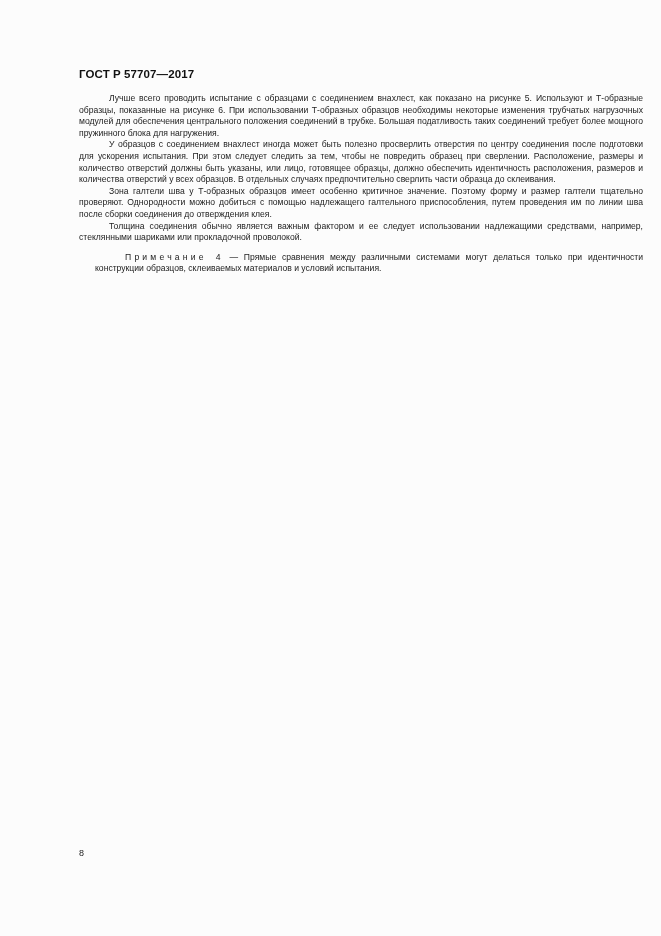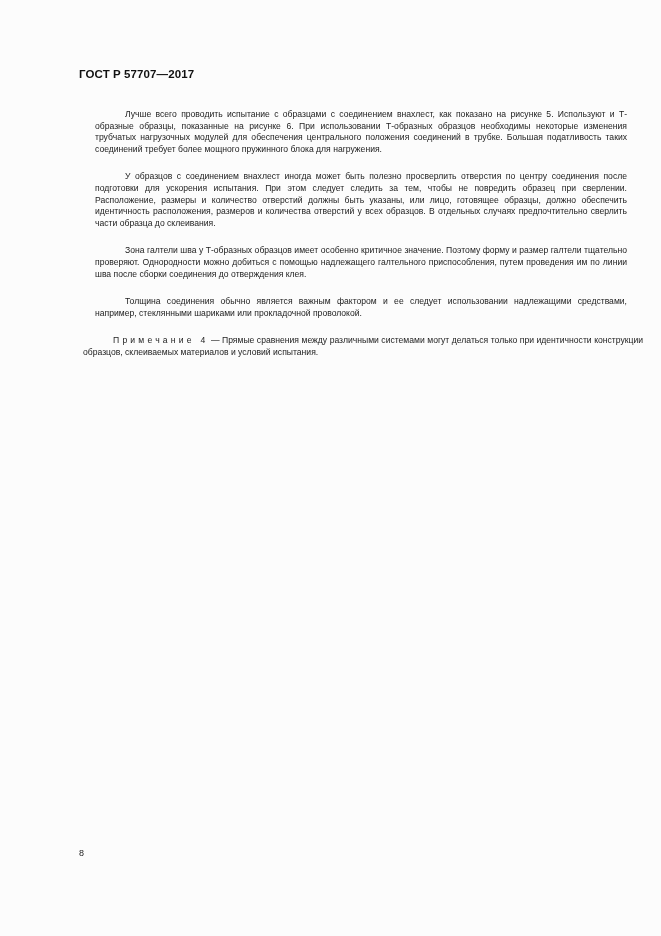--- a/index.html
+++ b/index.html
@@ -29,7 +29,7 @@
       color: #222;
     }
     .para {
-      margin: 16px;
+      margin: 0;
       text-indent: 30px;
       text-align: justify;
       text-align-last: left;

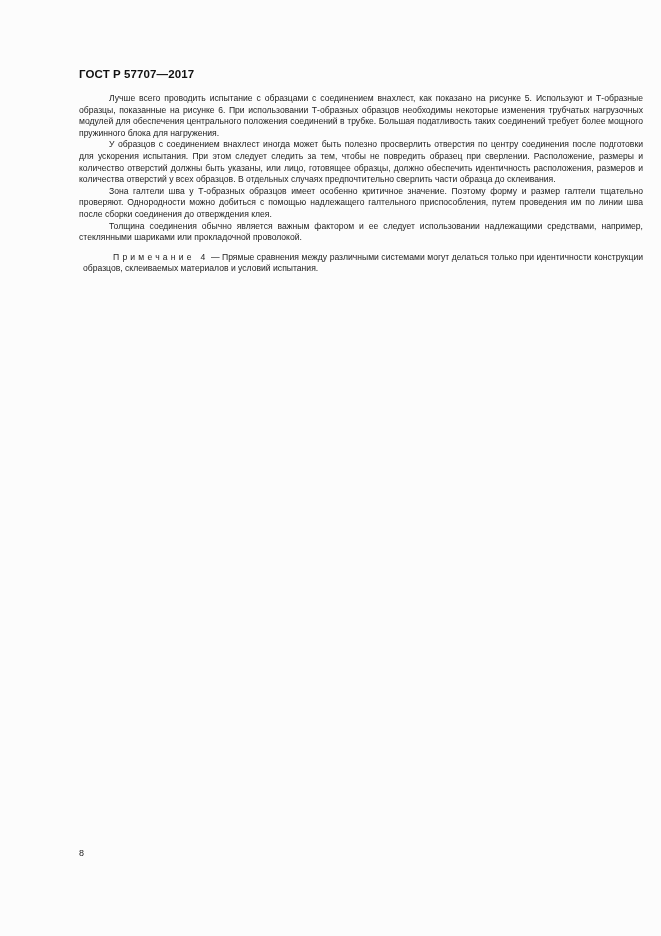--- a/index.html
+++ b/index.html
@@ -35,7 +35,7 @@
       text-align-last: left;
     }
     .note {
-      margin: 8px 0 0 4px;
+      margin: 8px 0 0 16px;
       text-indent: 30px;
       text-align: justify;
       text-align-last: left;

